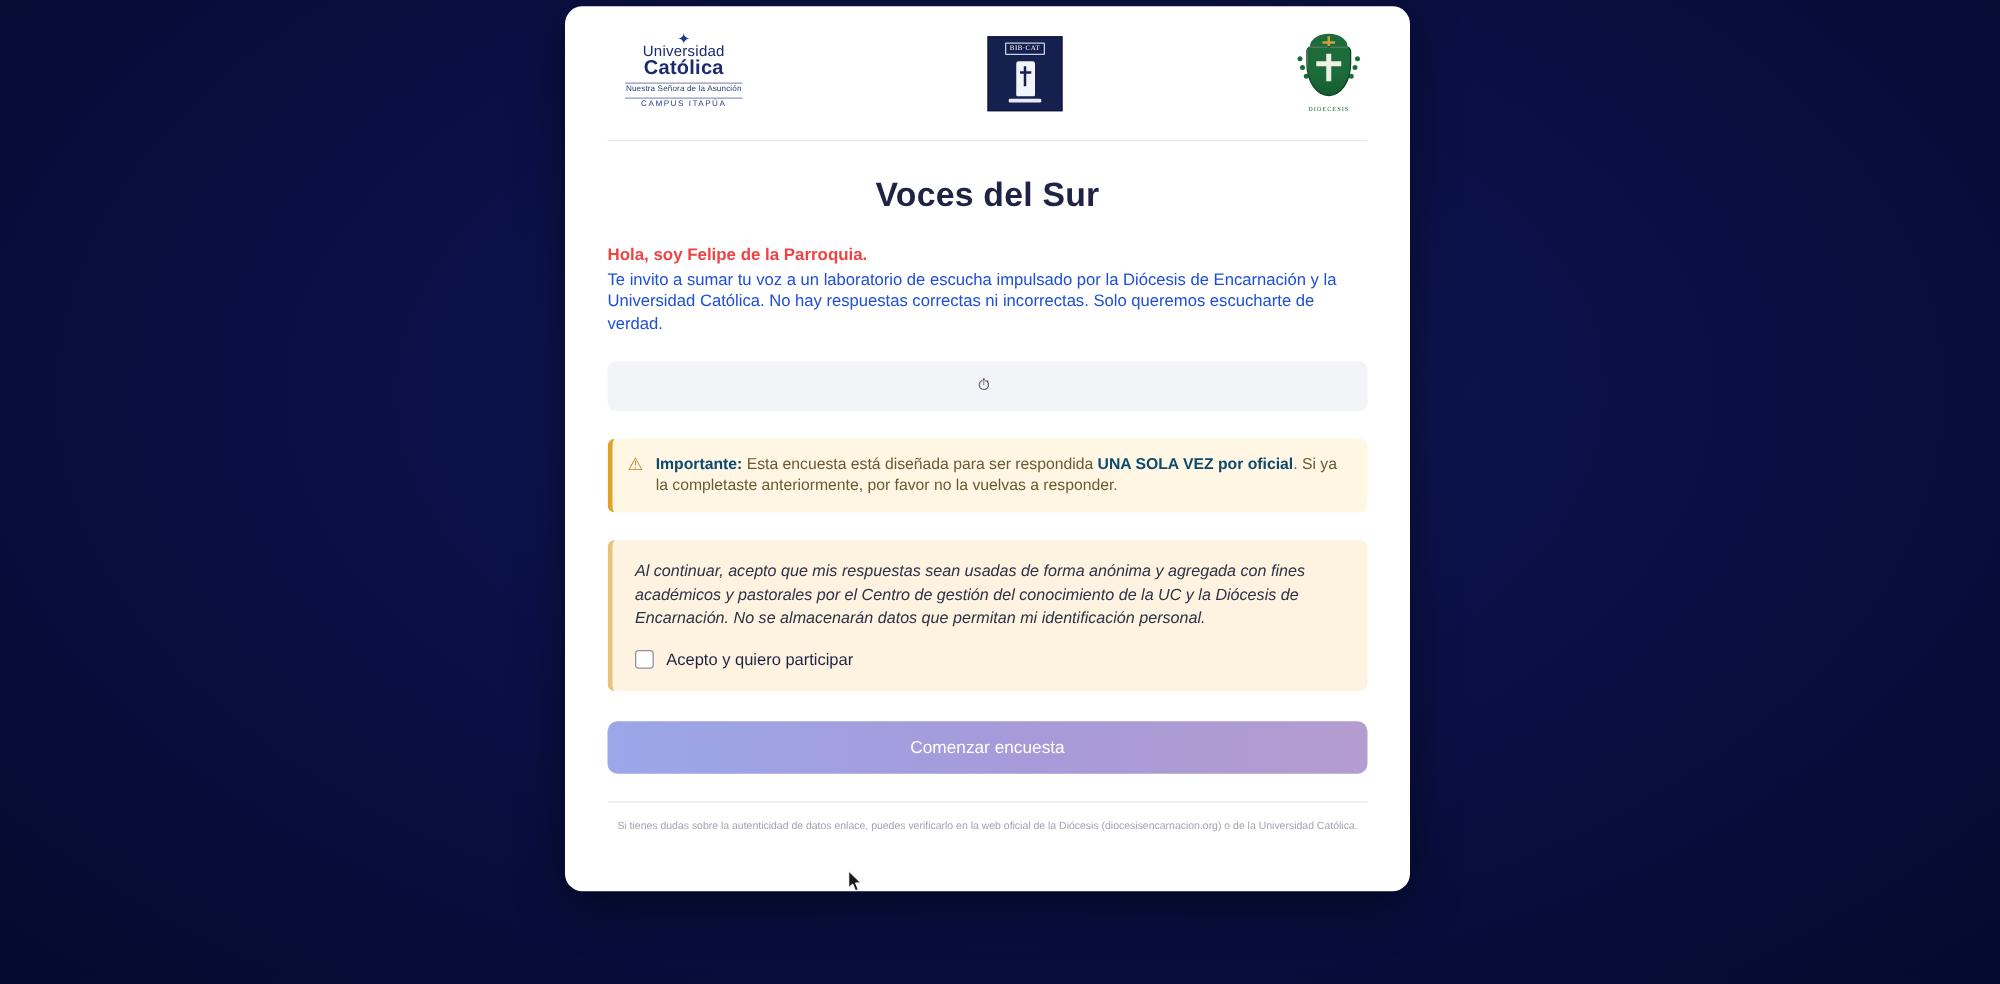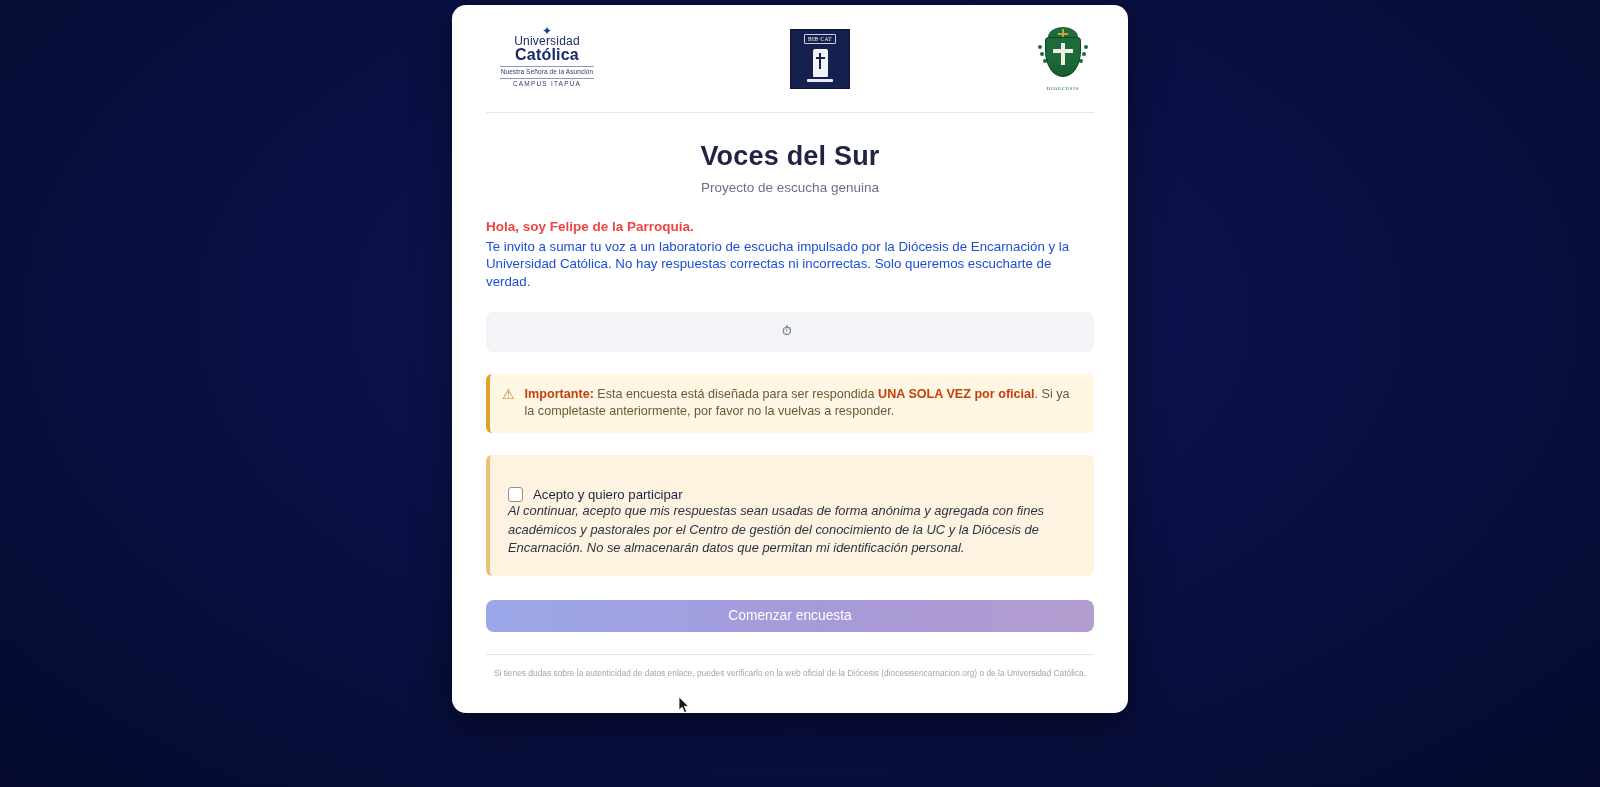--- a/index.html
+++ b/index.html
@@ -309,7 +309,6 @@
   </div>
 
   <div id="title">Voces del Sur</div>
-  <div id="subtitle">Proyecto de escucha genuina</div>
 
   <div id="intro">
     <div id="greeting">Hola, soy Felipe de la Parroquia.</div>

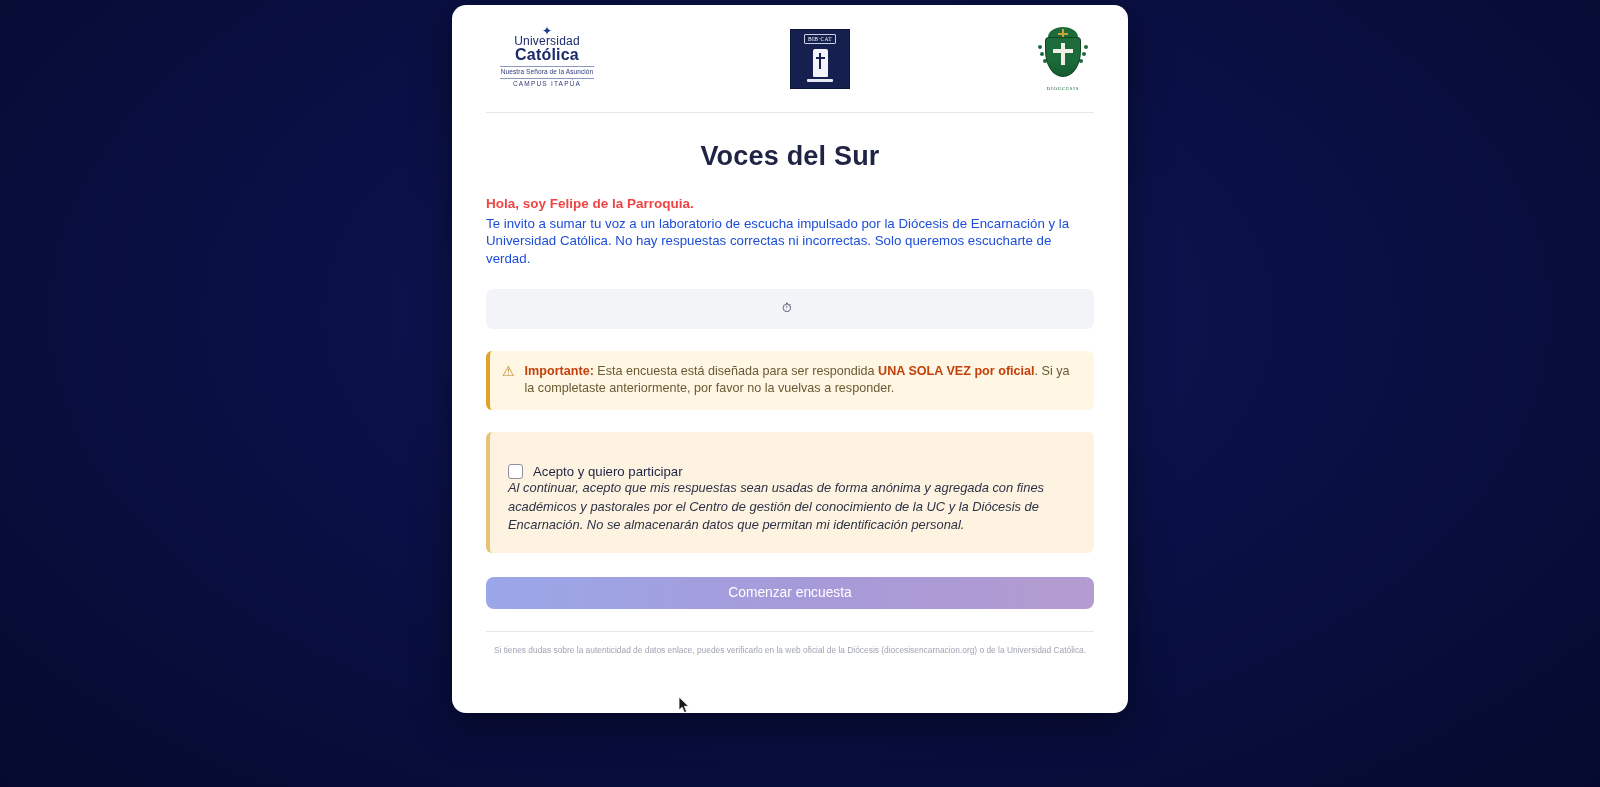--- a/index.html
+++ b/index.html
@@ -198,7 +198,7 @@
     color: #6a5a34;
     line-height: 1.35;
   }
-  #warning .warn-text b { color: #c2410c; }
+  #warning .warn-text b { color: #0c4a6e; }
 
   
   #consent {

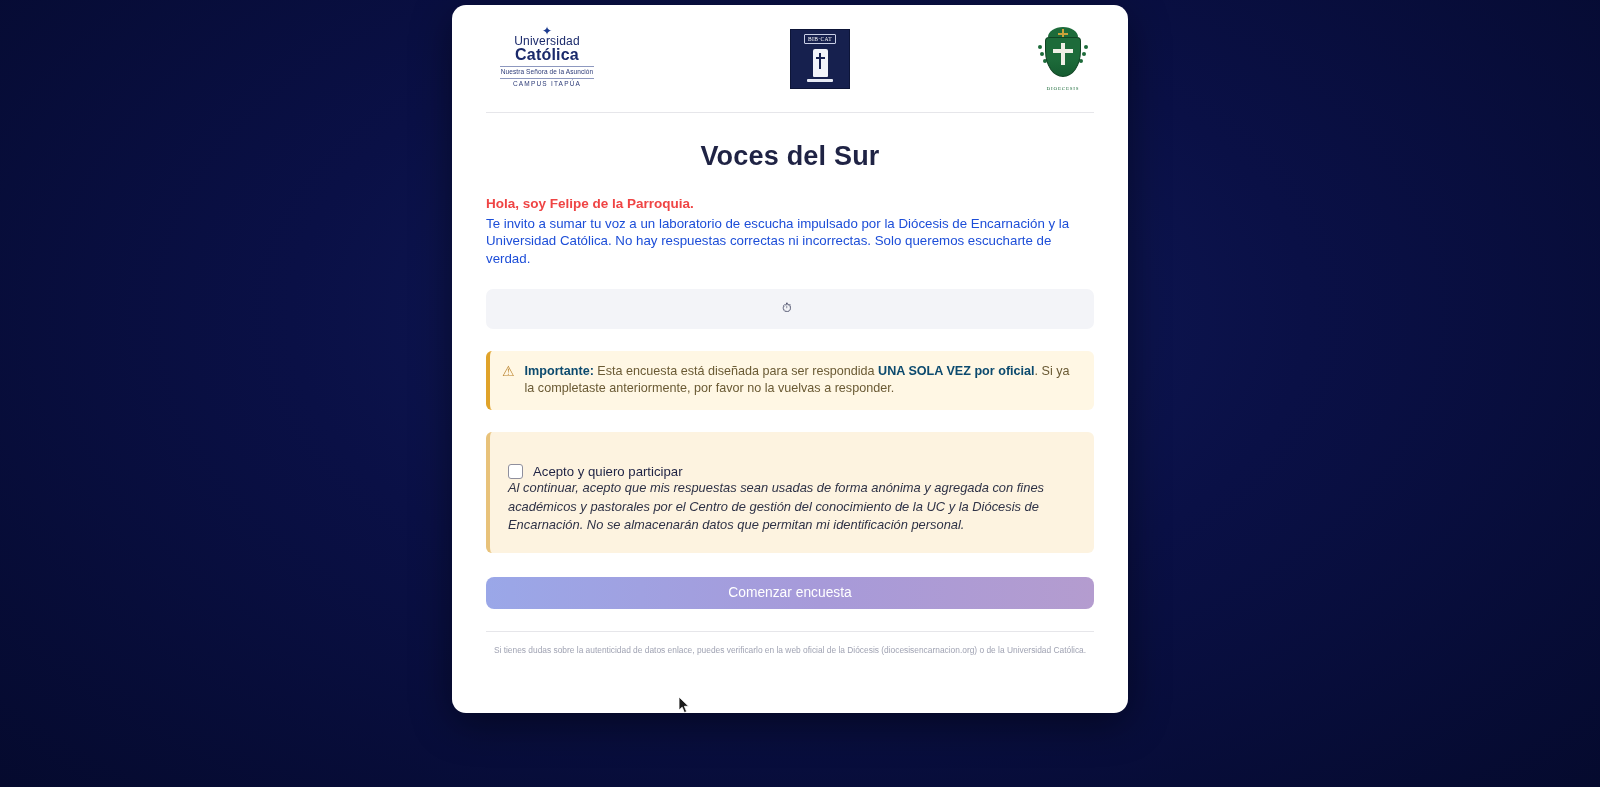--- a/index.html
+++ b/index.html
@@ -327,11 +327,11 @@
   </div>
 
   <div id="consent">
+    <div id="consent-text">Al continuar, acepto que mis respuestas sean usadas de forma anónima y agregada con fines académicos y pastorales por el Centro de gestión del conocimiento de la UC y la Diócesis de Encarnación. No se almacenarán datos que permitan mi identificación personal.</div>
     <div id="consent-row">
       <div id="consent-box"></div>
       <span id="consent-label">Acepto y quiero participar</span>
     </div>
-    <div id="consent-text">Al continuar, acepto que mis respuestas sean usadas de forma anónima y agregada con fines académicos y pastorales por el Centro de gestión del conocimiento de la UC y la Diócesis de Encarnación. No se almacenarán datos que permitan mi identificación personal.</div>
   </div>
 
   <div id="cta">Comenzar encuesta</div>

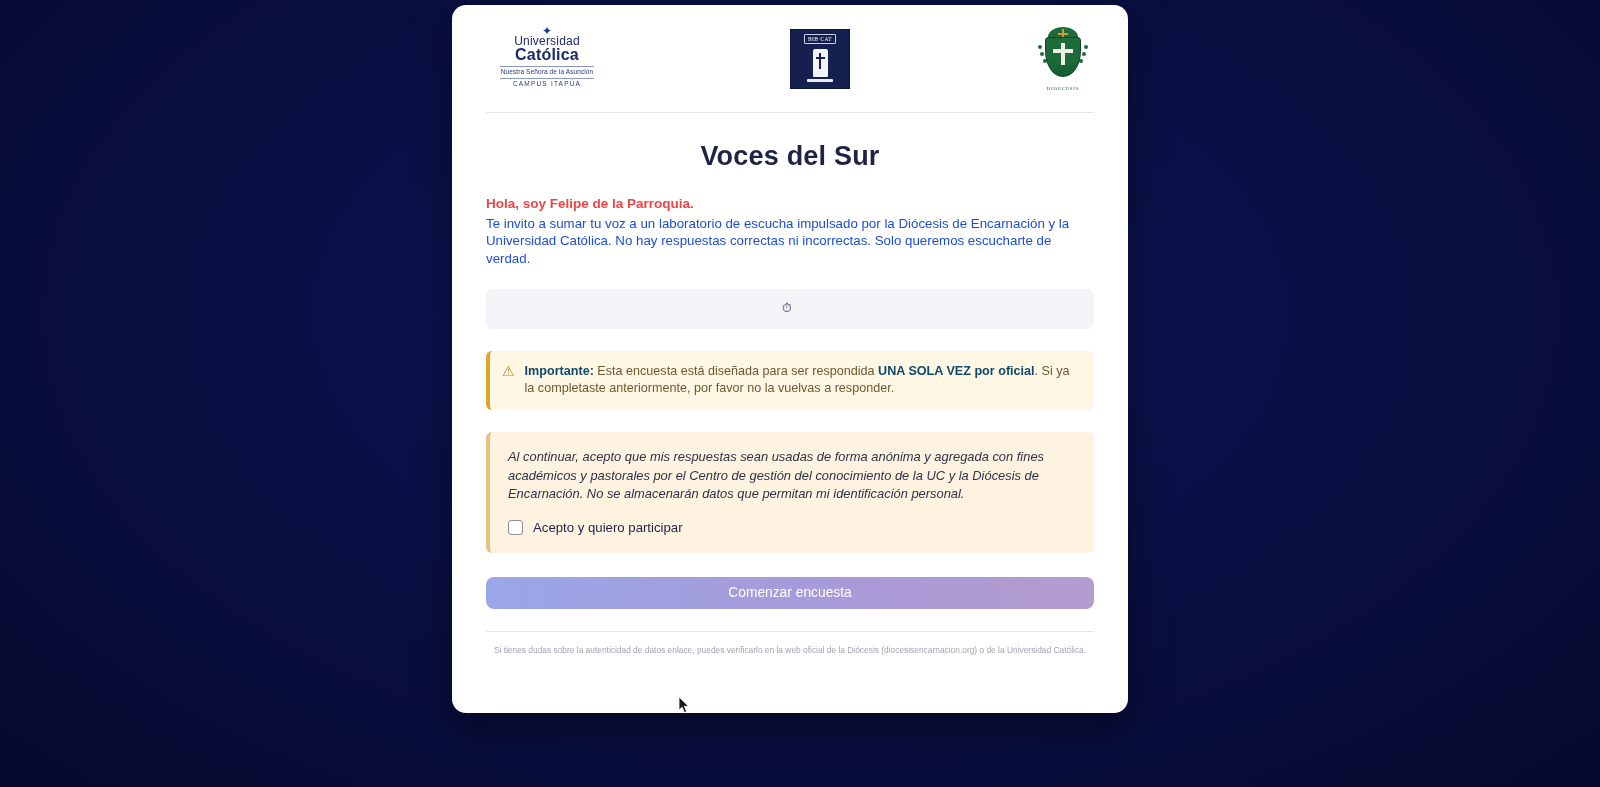--- a/index.html
+++ b/index.html
@@ -230,7 +230,7 @@
   
   #cta {
     margin-top: 24px;
-    height: 32px;
+    height: 42px;
     border-radius: 8px;
     border: none;
     width: 100%;

